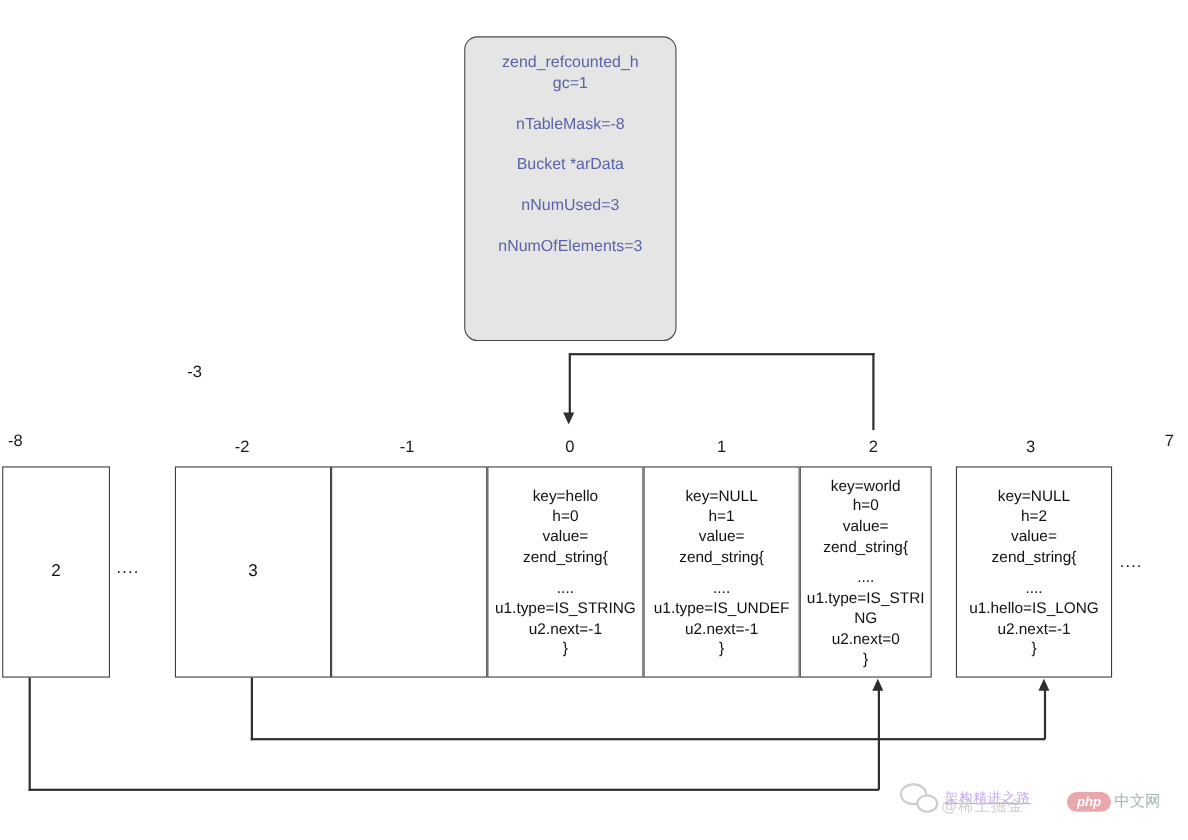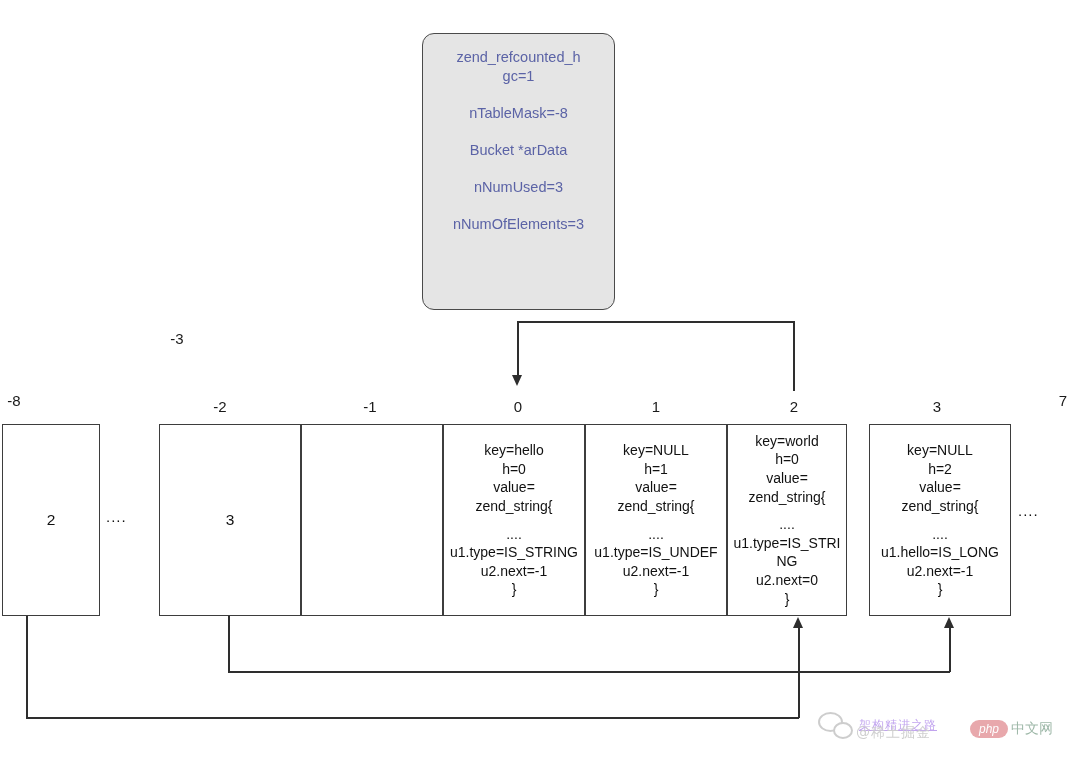--- a/index.html
+++ b/index.html
@@ -143,6 +143,7 @@
     font-size:12px;font-style:italic;
     padding:2px 9px;border-radius:14px;
     font-family:"Liberation Sans",sans-serif;
+    font-weight:bold;
   }
   .wm-php-txt{
     font-size:14px;color:#14532d;

